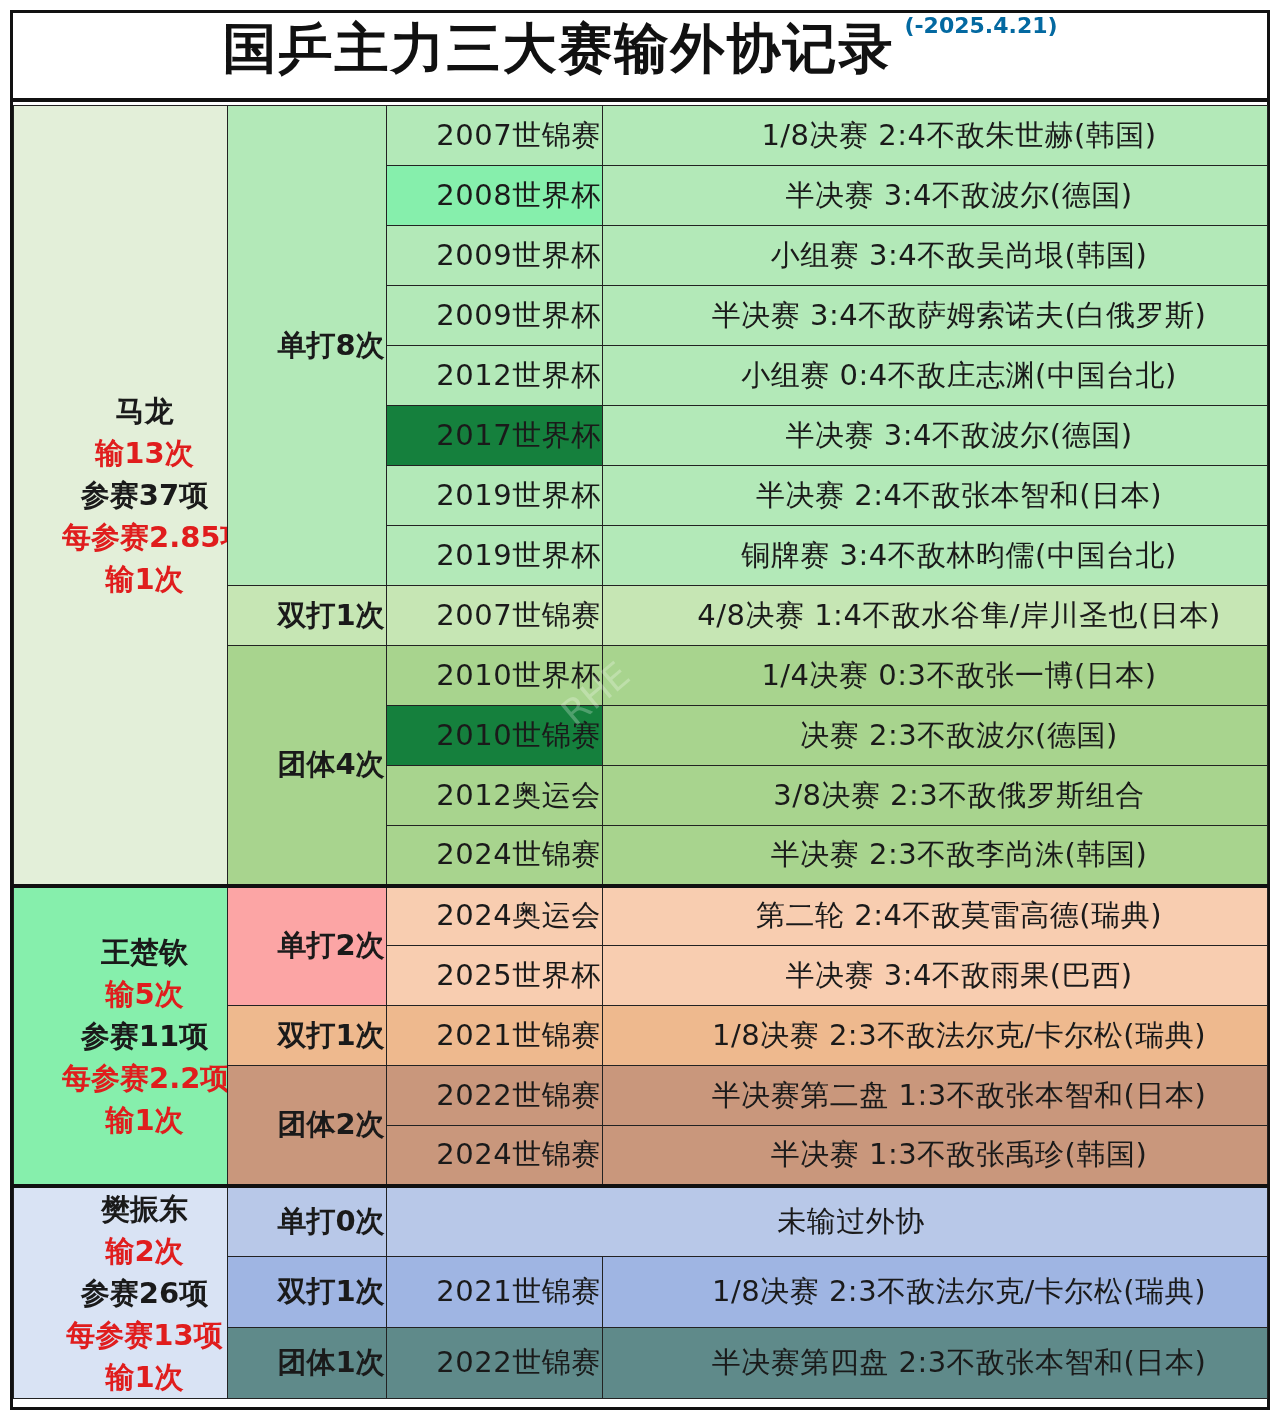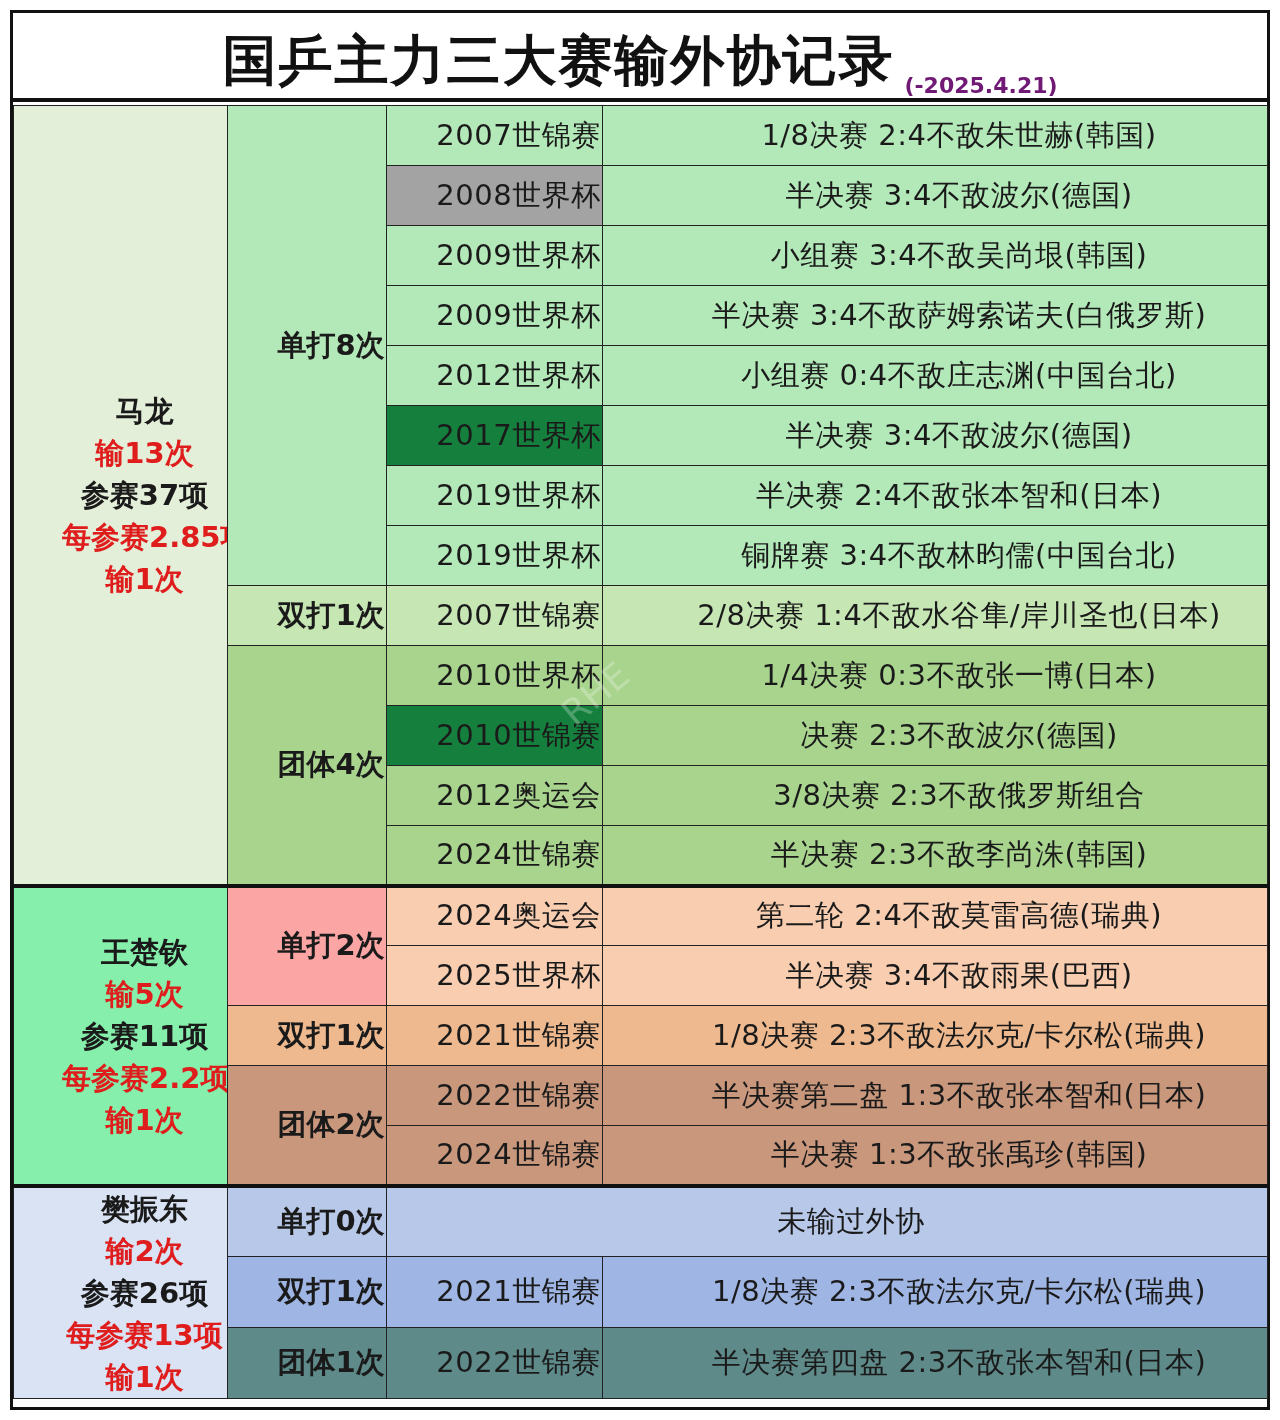--- a/index.html
+++ b/index.html
@@ -6,7 +6,7 @@
     html, body { width: 1280px; height: 1420px; background: #ffffff; overflow: hidden; }
     body { font-family: "DejaVu Sans", "Liberation Sans", sans-serif; color: #1a1a1a; position: relative; }
     .frame { position: absolute; left: 10px; top: 10px; width: 1260px; height: 1400px; border: 3px solid #111; background: #fff; }
-    .title-bar { position: absolute; left: 0; top: 0; width: 100%; height: 89px; display: flex; align-items: flex-end; justify-content: center; border-bottom: 4px solid #111; background: #fff; }
+    .title-bar { position: absolute; left: 0; top: 0; width: 100%; height: 89px; display: flex; align-items: flex-start; justify-content: center; border-bottom: 4px solid #111; background: #fff; }
     .title-text { font-size: 54px; font-weight: 900; letter-spacing: 2px; color: #111; }
     .title-date { font-size: 22px; font-weight: bold; margin-left: 10px; margin-top: 14px; color: #701a75; }
     table.record { position: absolute; left: 0; top: 92px; width: 1254px; border-collapse: collapse; table-layout: fixed; }

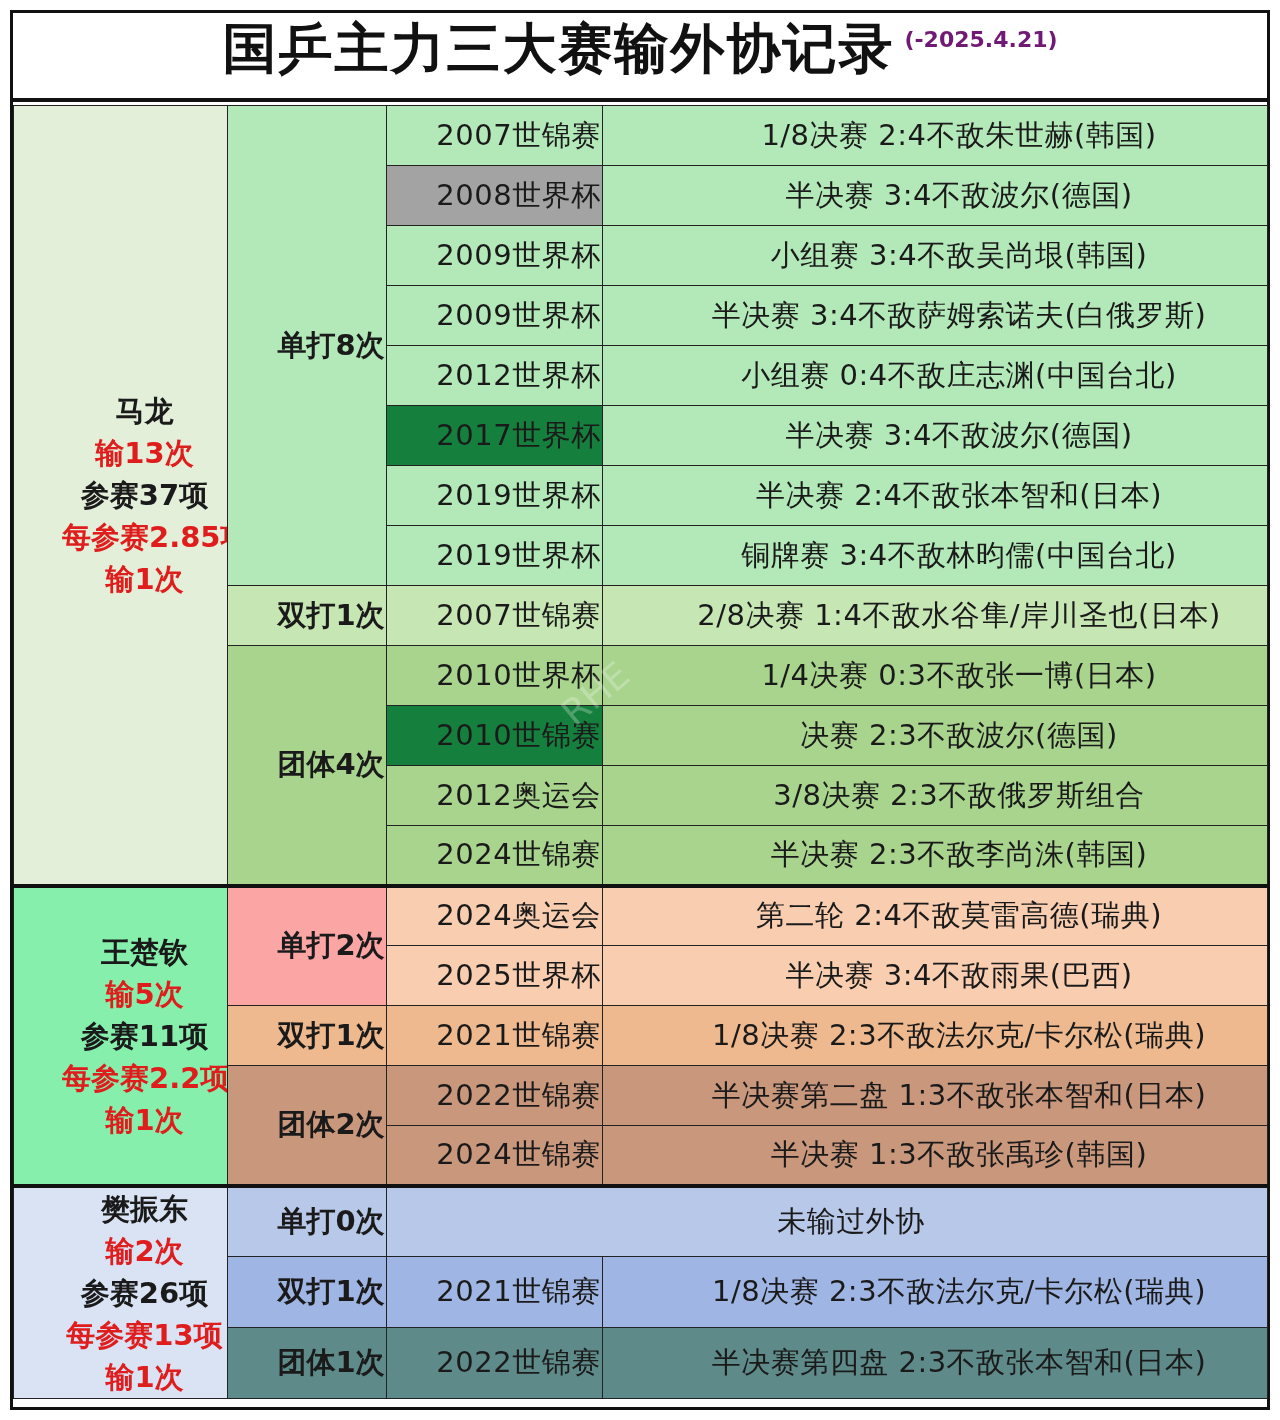--- a/index.html
+++ b/index.html
@@ -8,7 +8,7 @@
     .frame { position: absolute; left: 10px; top: 10px; width: 1260px; height: 1400px; border: 3px solid #111; background: #fff; }
     .title-bar { position: absolute; left: 0; top: 0; width: 100%; height: 89px; display: flex; align-items: flex-start; justify-content: center; border-bottom: 4px solid #111; background: #fff; }
     .title-text { font-size: 54px; font-weight: 900; letter-spacing: 2px; color: #111; }
-    .title-date { font-size: 22px; font-weight: bold; margin-left: 10px; margin-top: 14px; color: #701a75; }
+    .title-date { font-size: 22px; font-weight: bold; margin-left: 10px; color: #0369a1; }
     table.record { position: absolute; left: 0; top: 92px; width: 1254px; border-collapse: collapse; table-layout: fixed; }
     table.record td { border: 1.5px solid #222; text-align: center; vertical-align: middle; font-size: 29px; height: 60px; white-space: nowrap; overflow: hidden; padding-left: 48px; }
     td.player { font-weight: bold; font-size: 28px; line-height: 42px; }

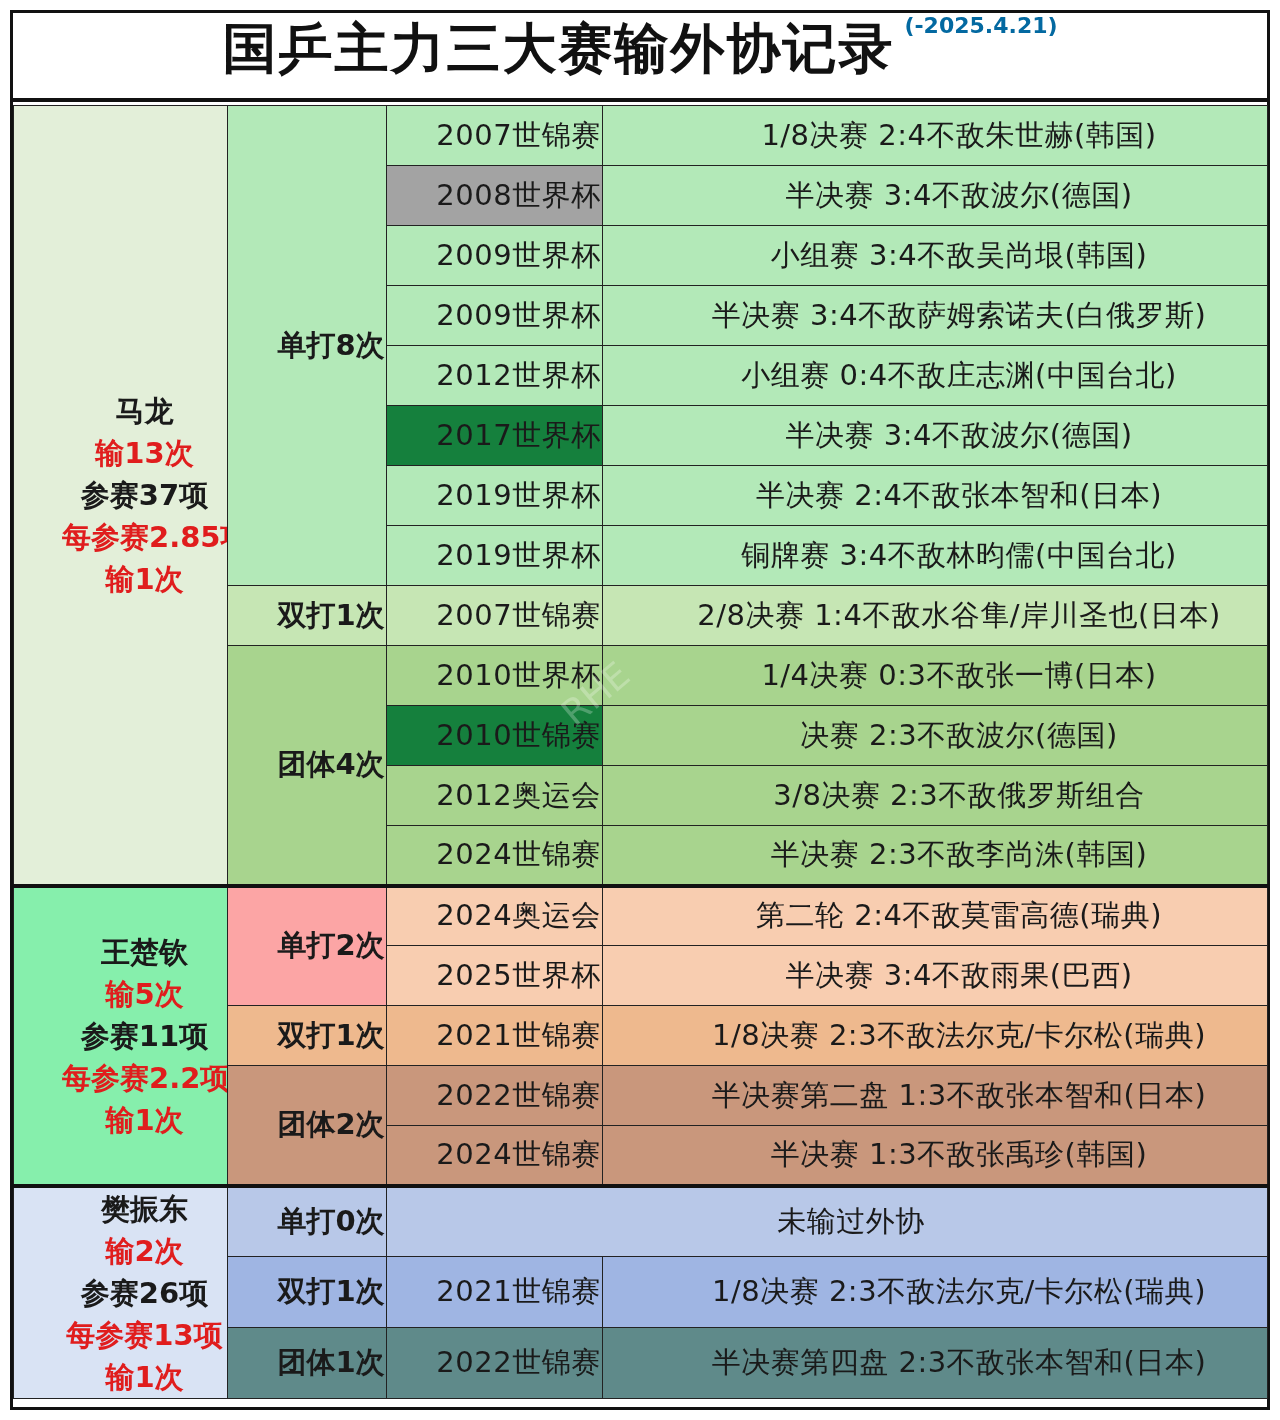--- a/index.html
+++ b/index.html
@@ -51,7 +51,7 @@
         <td class="result" style="background:#b3e9b8">1/8决赛  2:4不敌朱世赫(韩国)</td>
       </tr>
       <tr>
-        <td class="event" style="background:#a3a3a3">2008世界杯</td>
+        <td class="event" style="background:#86efac">2008世界杯</td>
         <td class="result" style="background:#b3e9b8">半决赛  3:4不敌波尔(德国)</td>
       </tr>
       <tr>

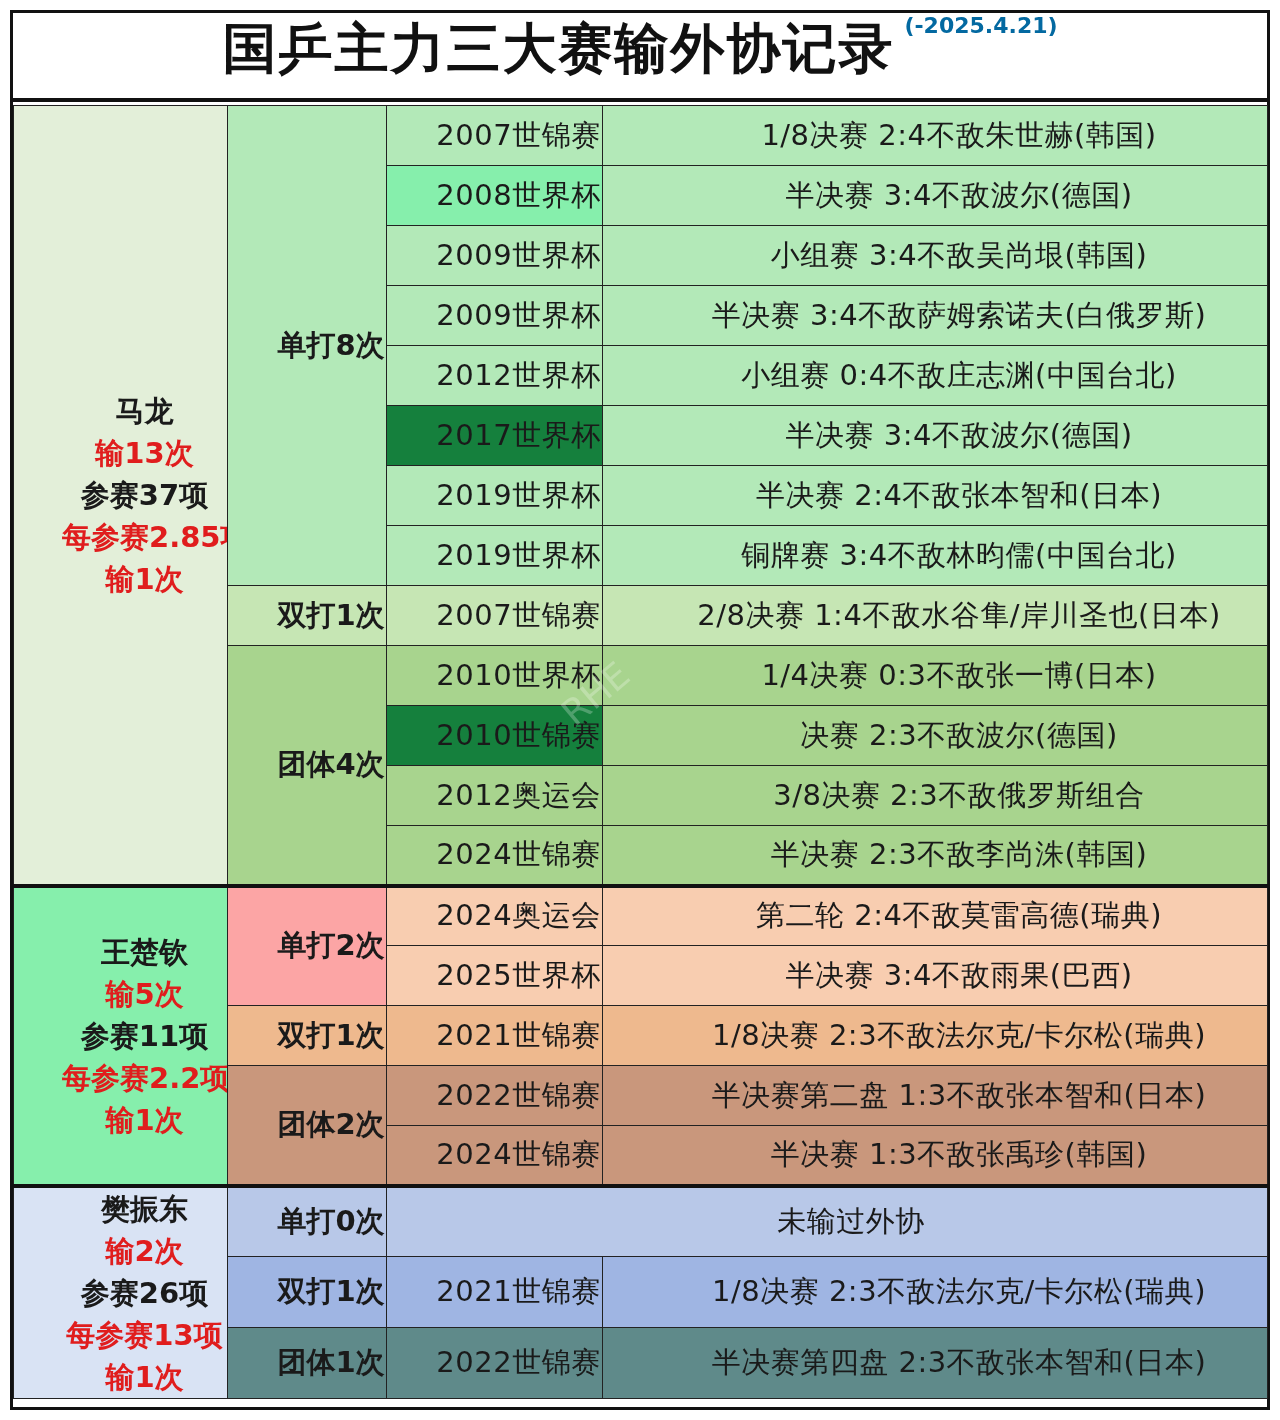--- a/index.html
+++ b/index.html
@@ -81,7 +81,7 @@
       <tr>
         <td class="cat" style="background:#c6e6b4">双打1次</td>
         <td class="event" style="background:#c6e6b4">2007世锦赛</td>
-        <td class="result" style="background:#c6e6b4">2/8决赛  1:4不敌水谷隼/岸川圣也(日本)</td>
+        <td class="result" style="background:#c6e6b4">4/8决赛  1:4不敌水谷隼/岸川圣也(日本)</td>
       </tr>
       <tr>
         <td class="cat" rowspan="4" style="background:#a8d48e">团体4次</td>

